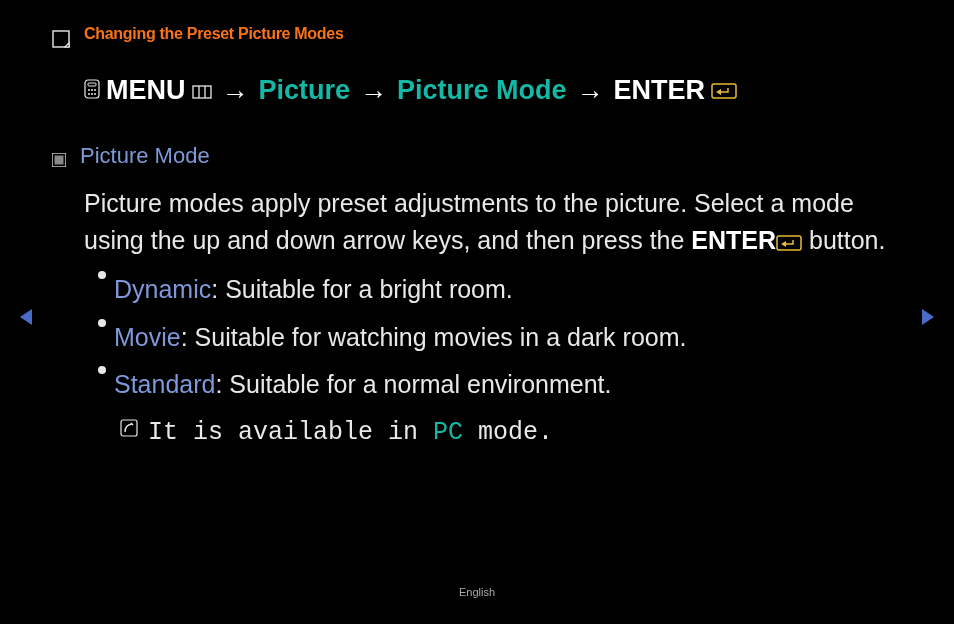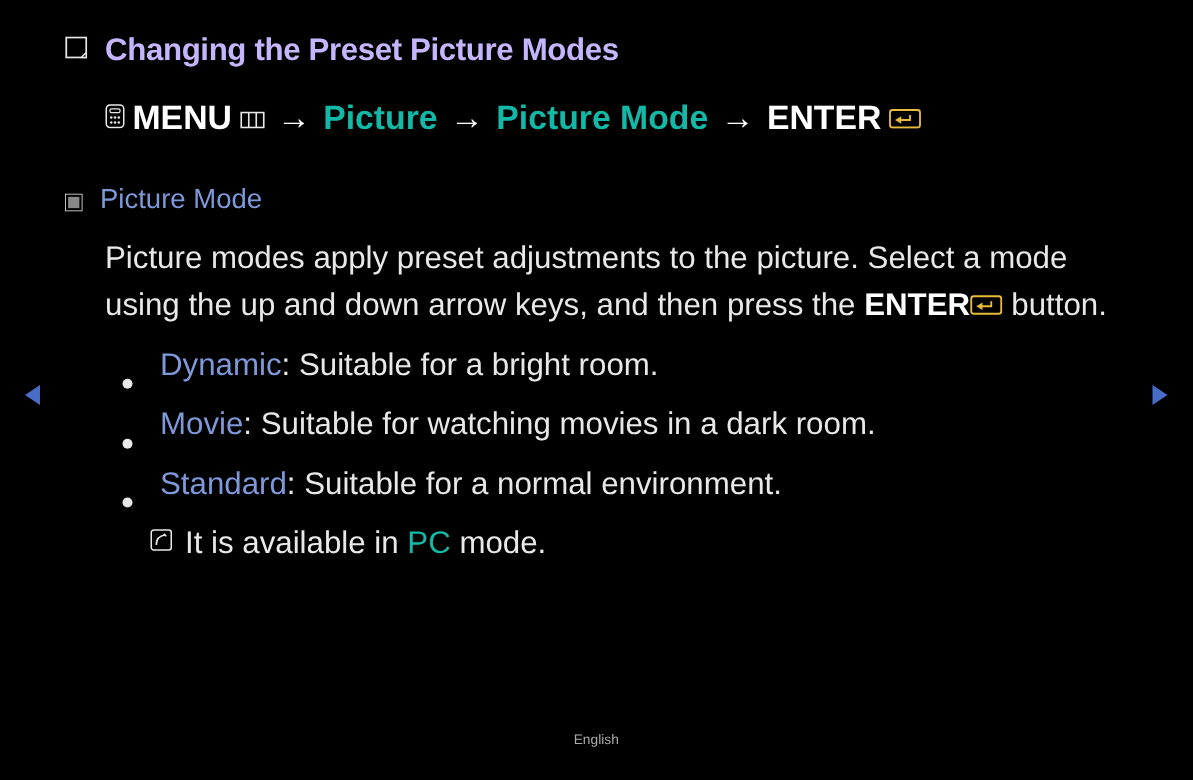--- a/index.html
+++ b/index.html
@@ -28,9 +28,9 @@
     flex-shrink: 0;
   }
   .title {
-    font-size: 25px;
+    font-size: 16px;
     font-weight: bold;
-    color: #c4b5fd;
+    color: #f97316;
     letter-spacing: -0.3px;
   }
   .path-row {

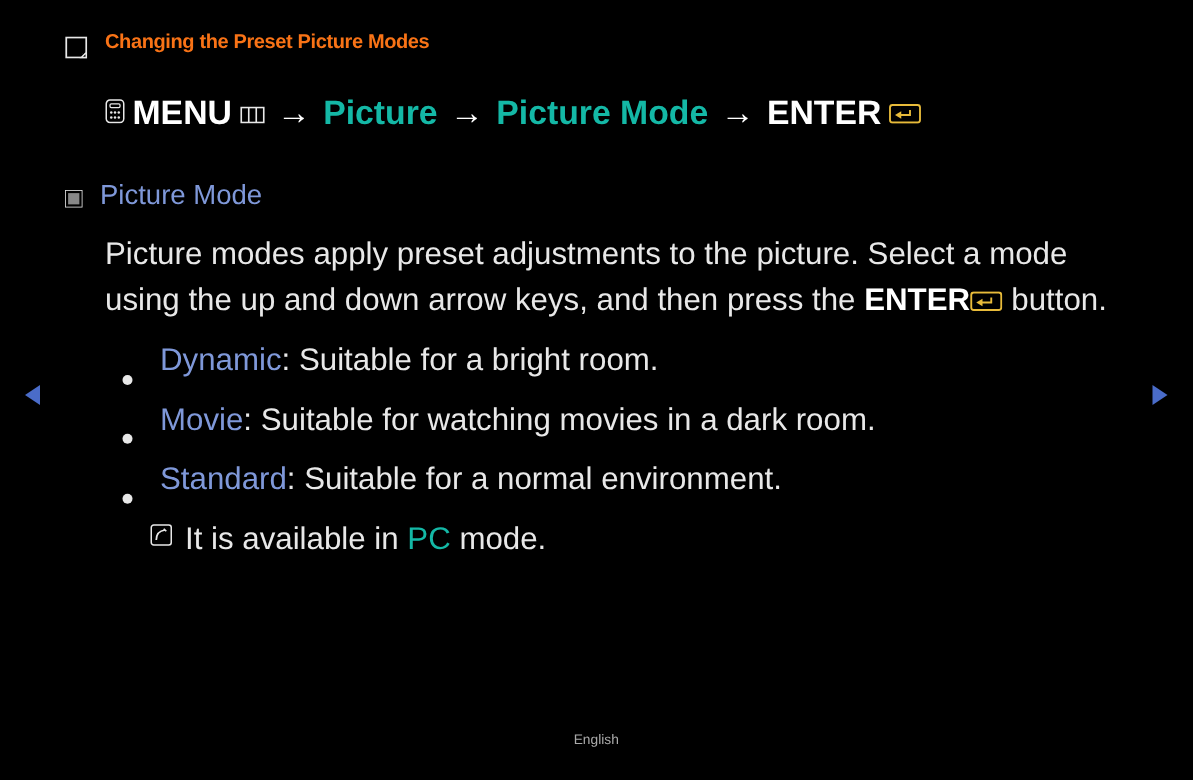--- a/index.html
+++ b/index.html
@@ -83,8 +83,8 @@
   .note-icon { flex-shrink: 0; }
   .bullet-row {
     display: flex;
-    align-items: flex-end;
-    gap: 22px;
+    align-items: flex-start;
+    gap: 8px;
     margin-bottom: 10px;
     margin-left: 14px;
   }

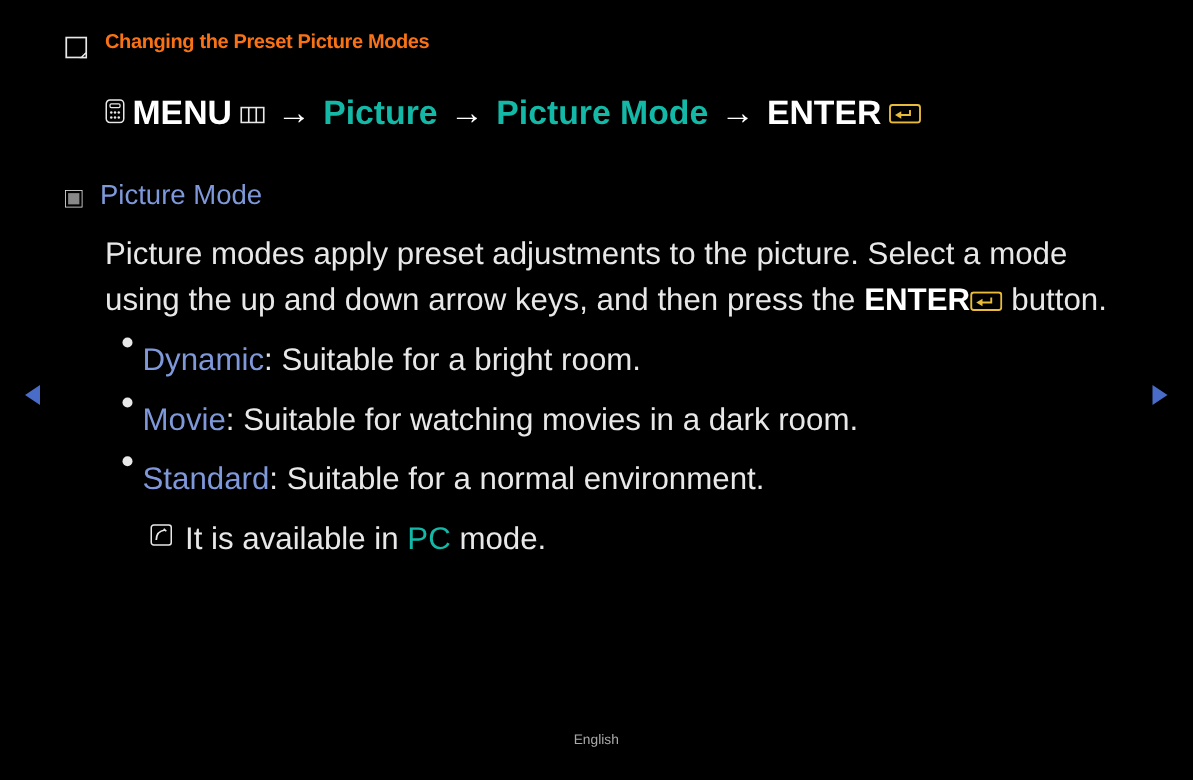--- a/index.html
+++ b/index.html
@@ -97,6 +97,7 @@
     display: flex;
     align-items: center;
     gap: 10px;
+    font-family: Liberation Mono, monospace;
   }
   .nav-left, .nav-right {
     position: absolute;

